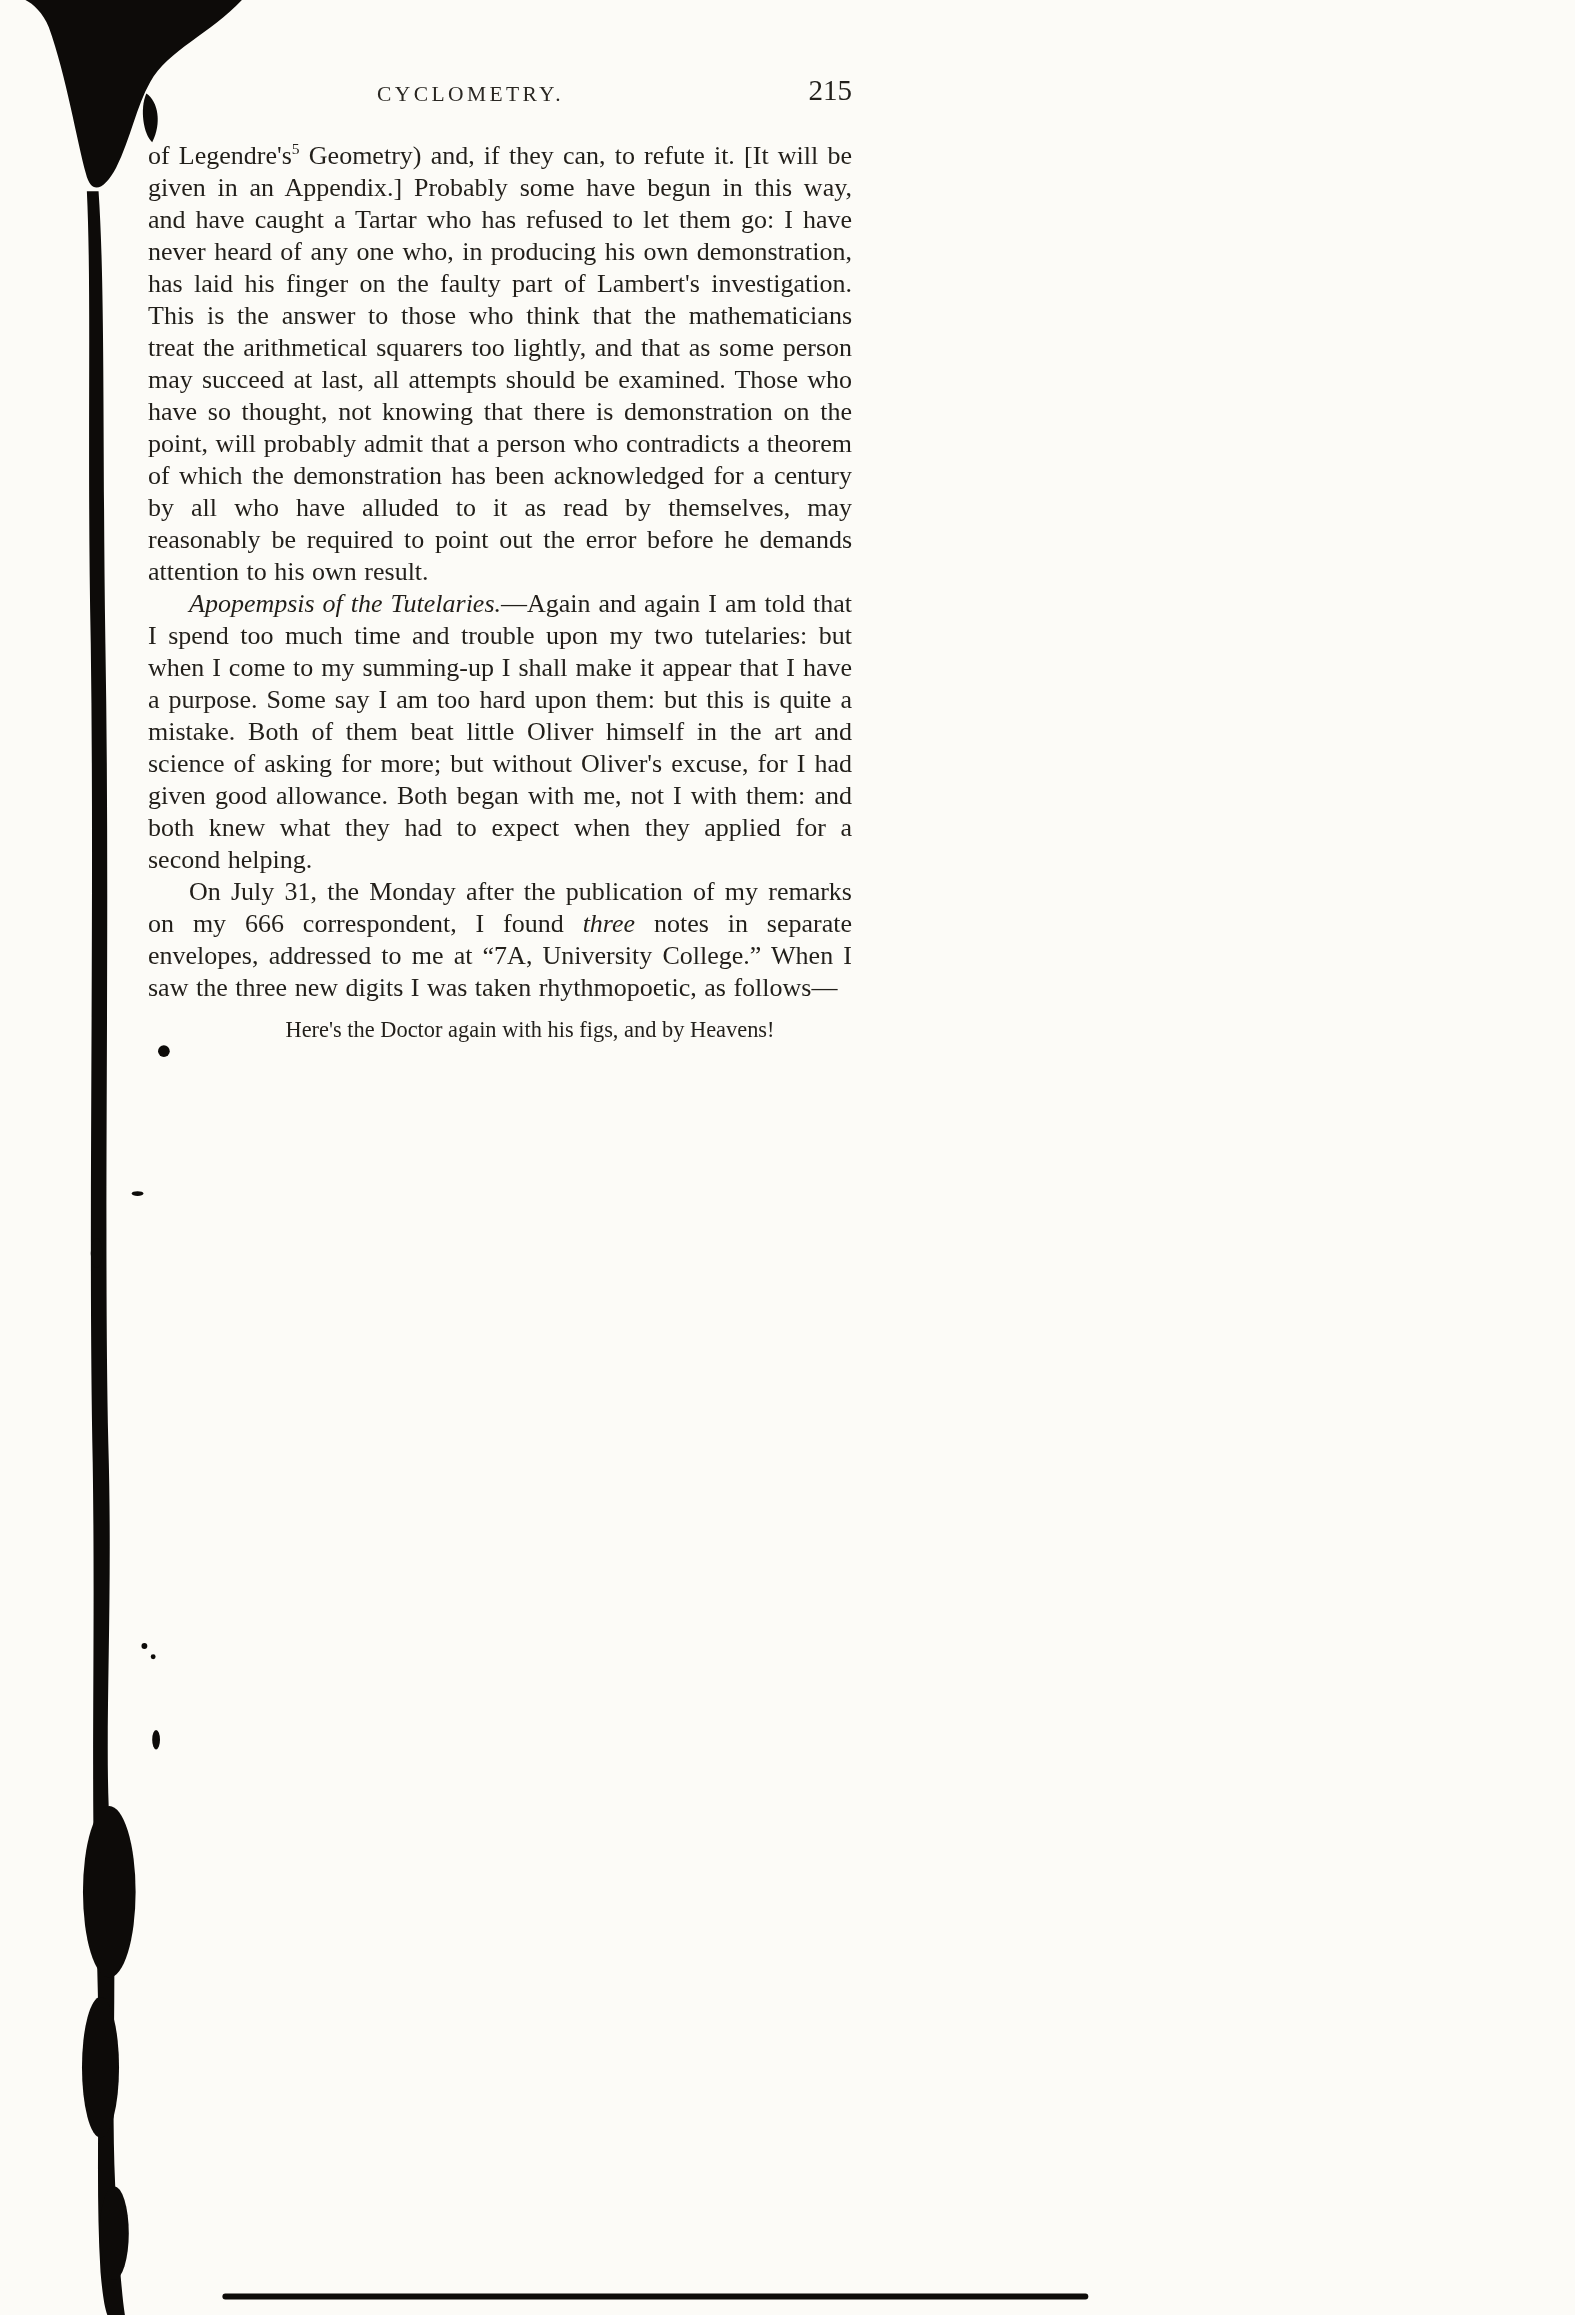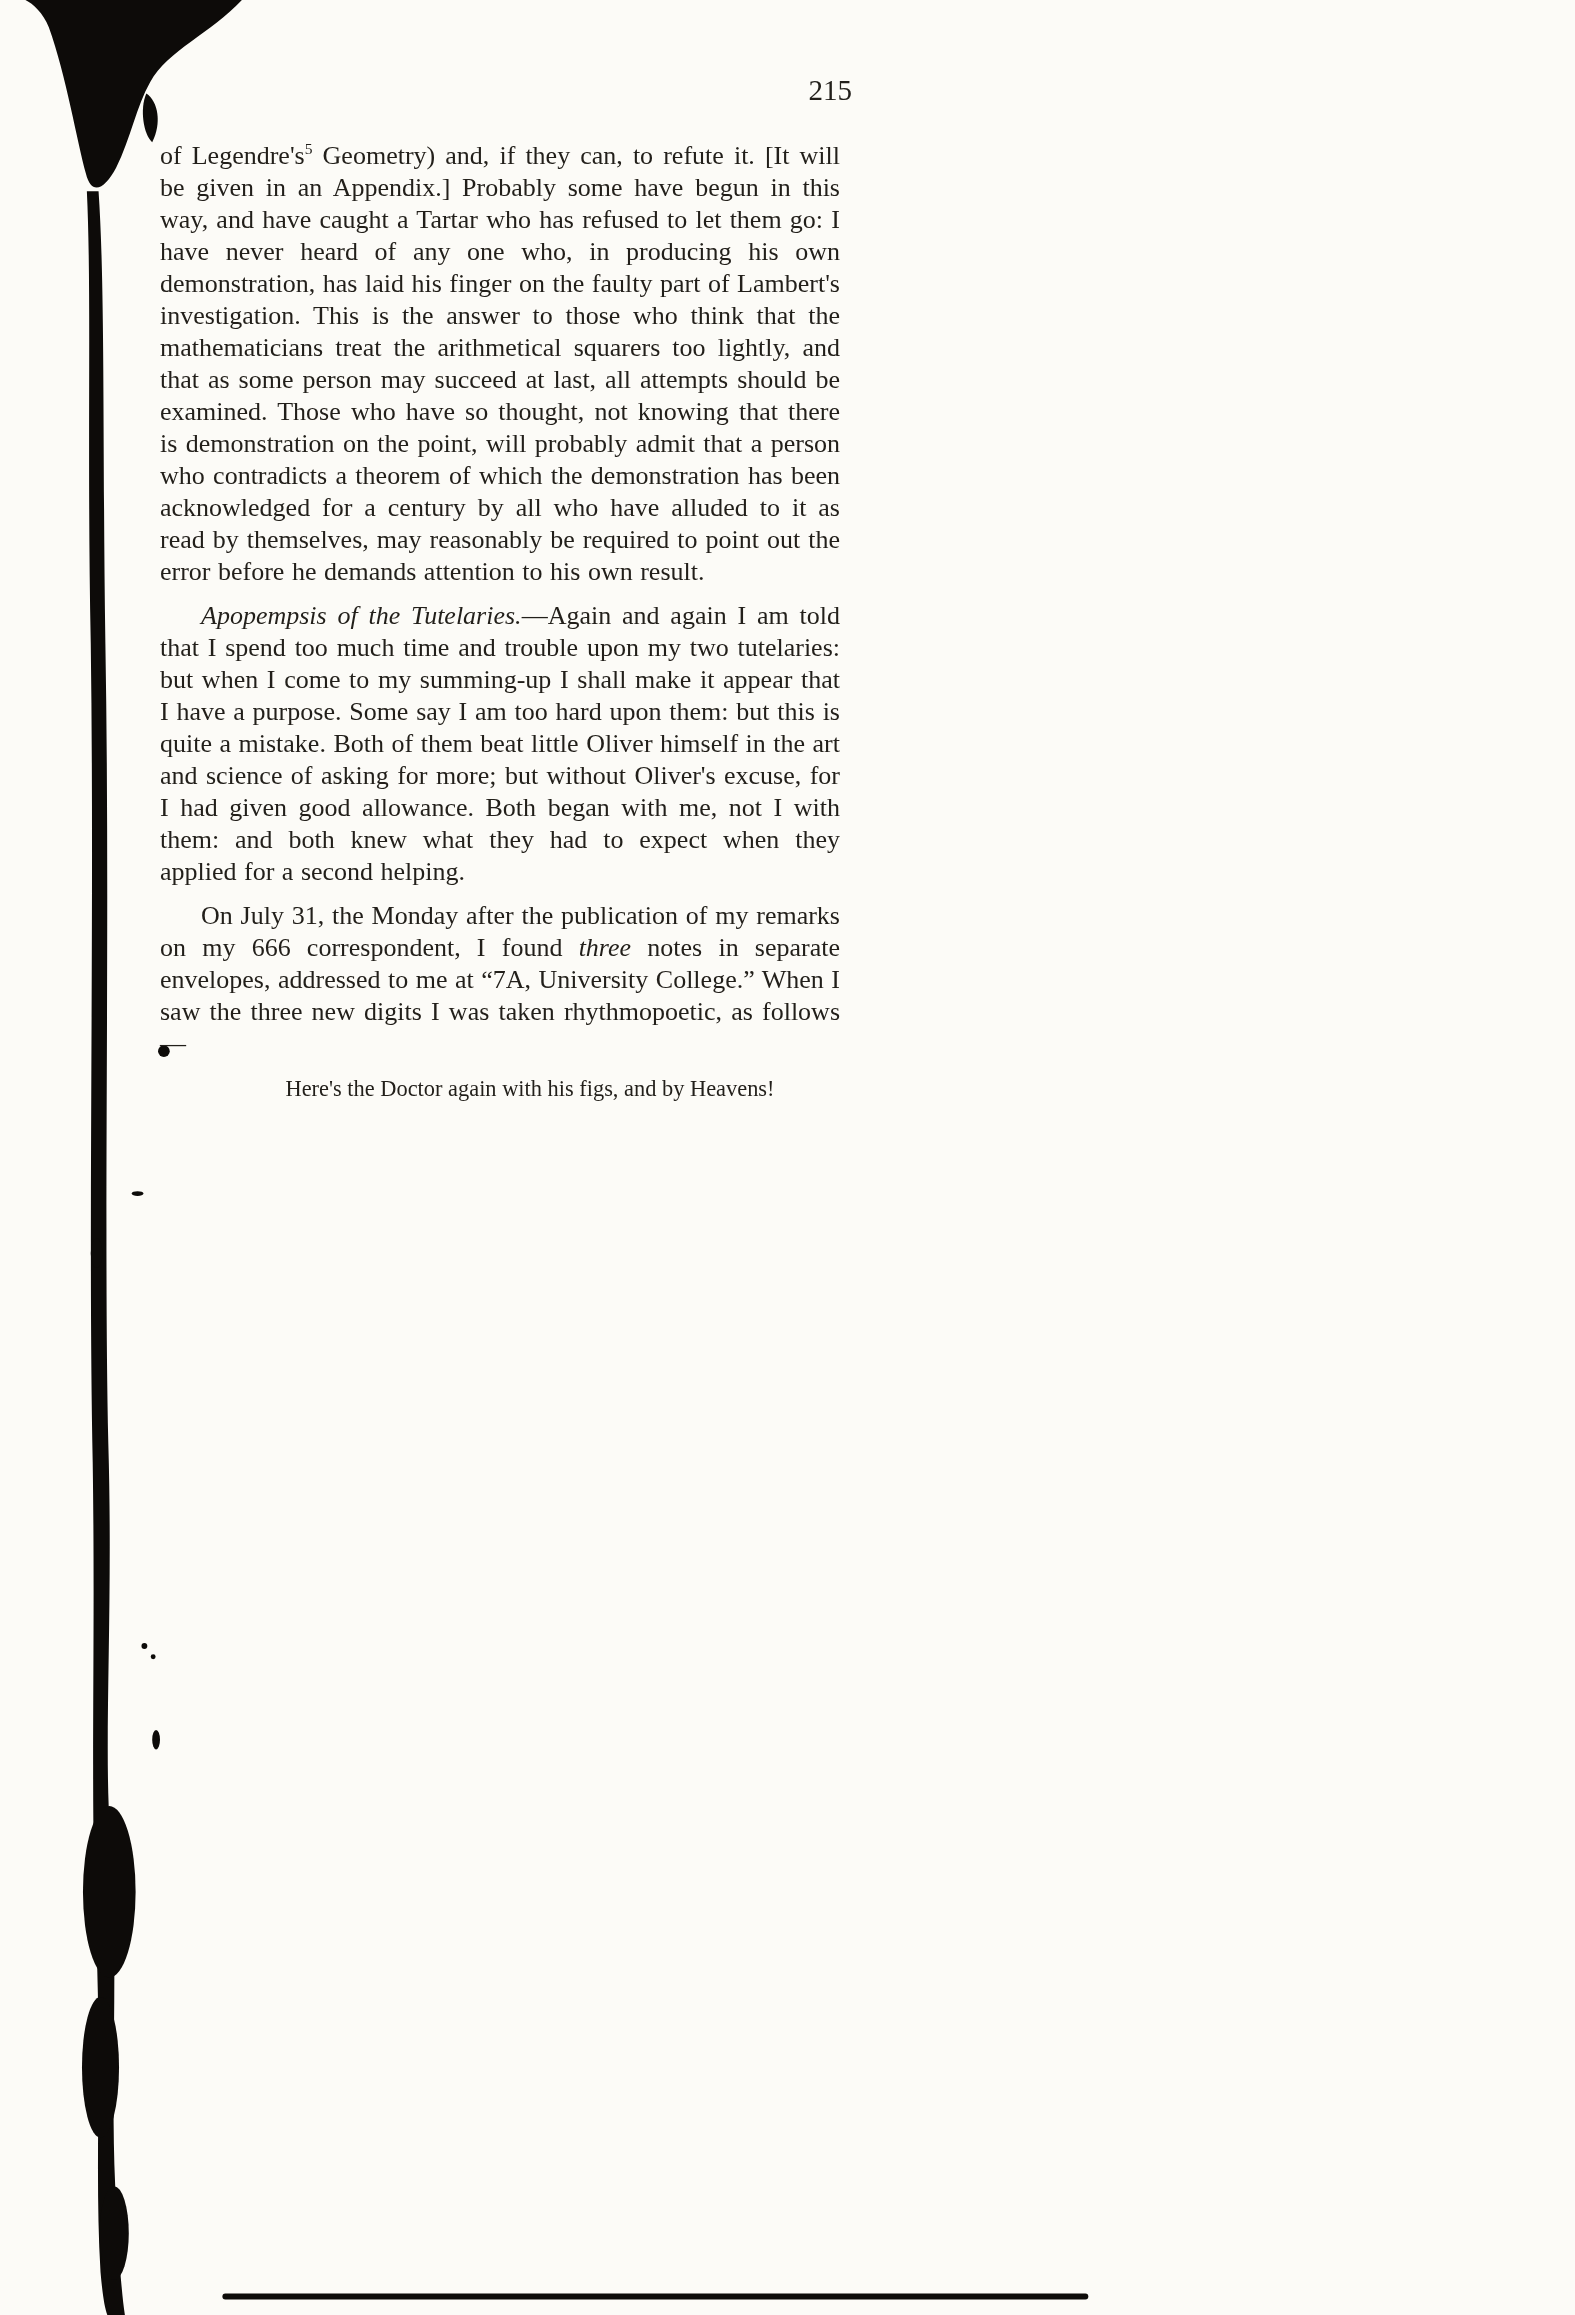--- a/index.html
+++ b/index.html
@@ -57,6 +57,7 @@
   <div class="content">
 
     <div class="page-header">
+      <span class="running-head">CYCLOMETRY.</span>
       <span class="page-number">215</span>
     </div>
 

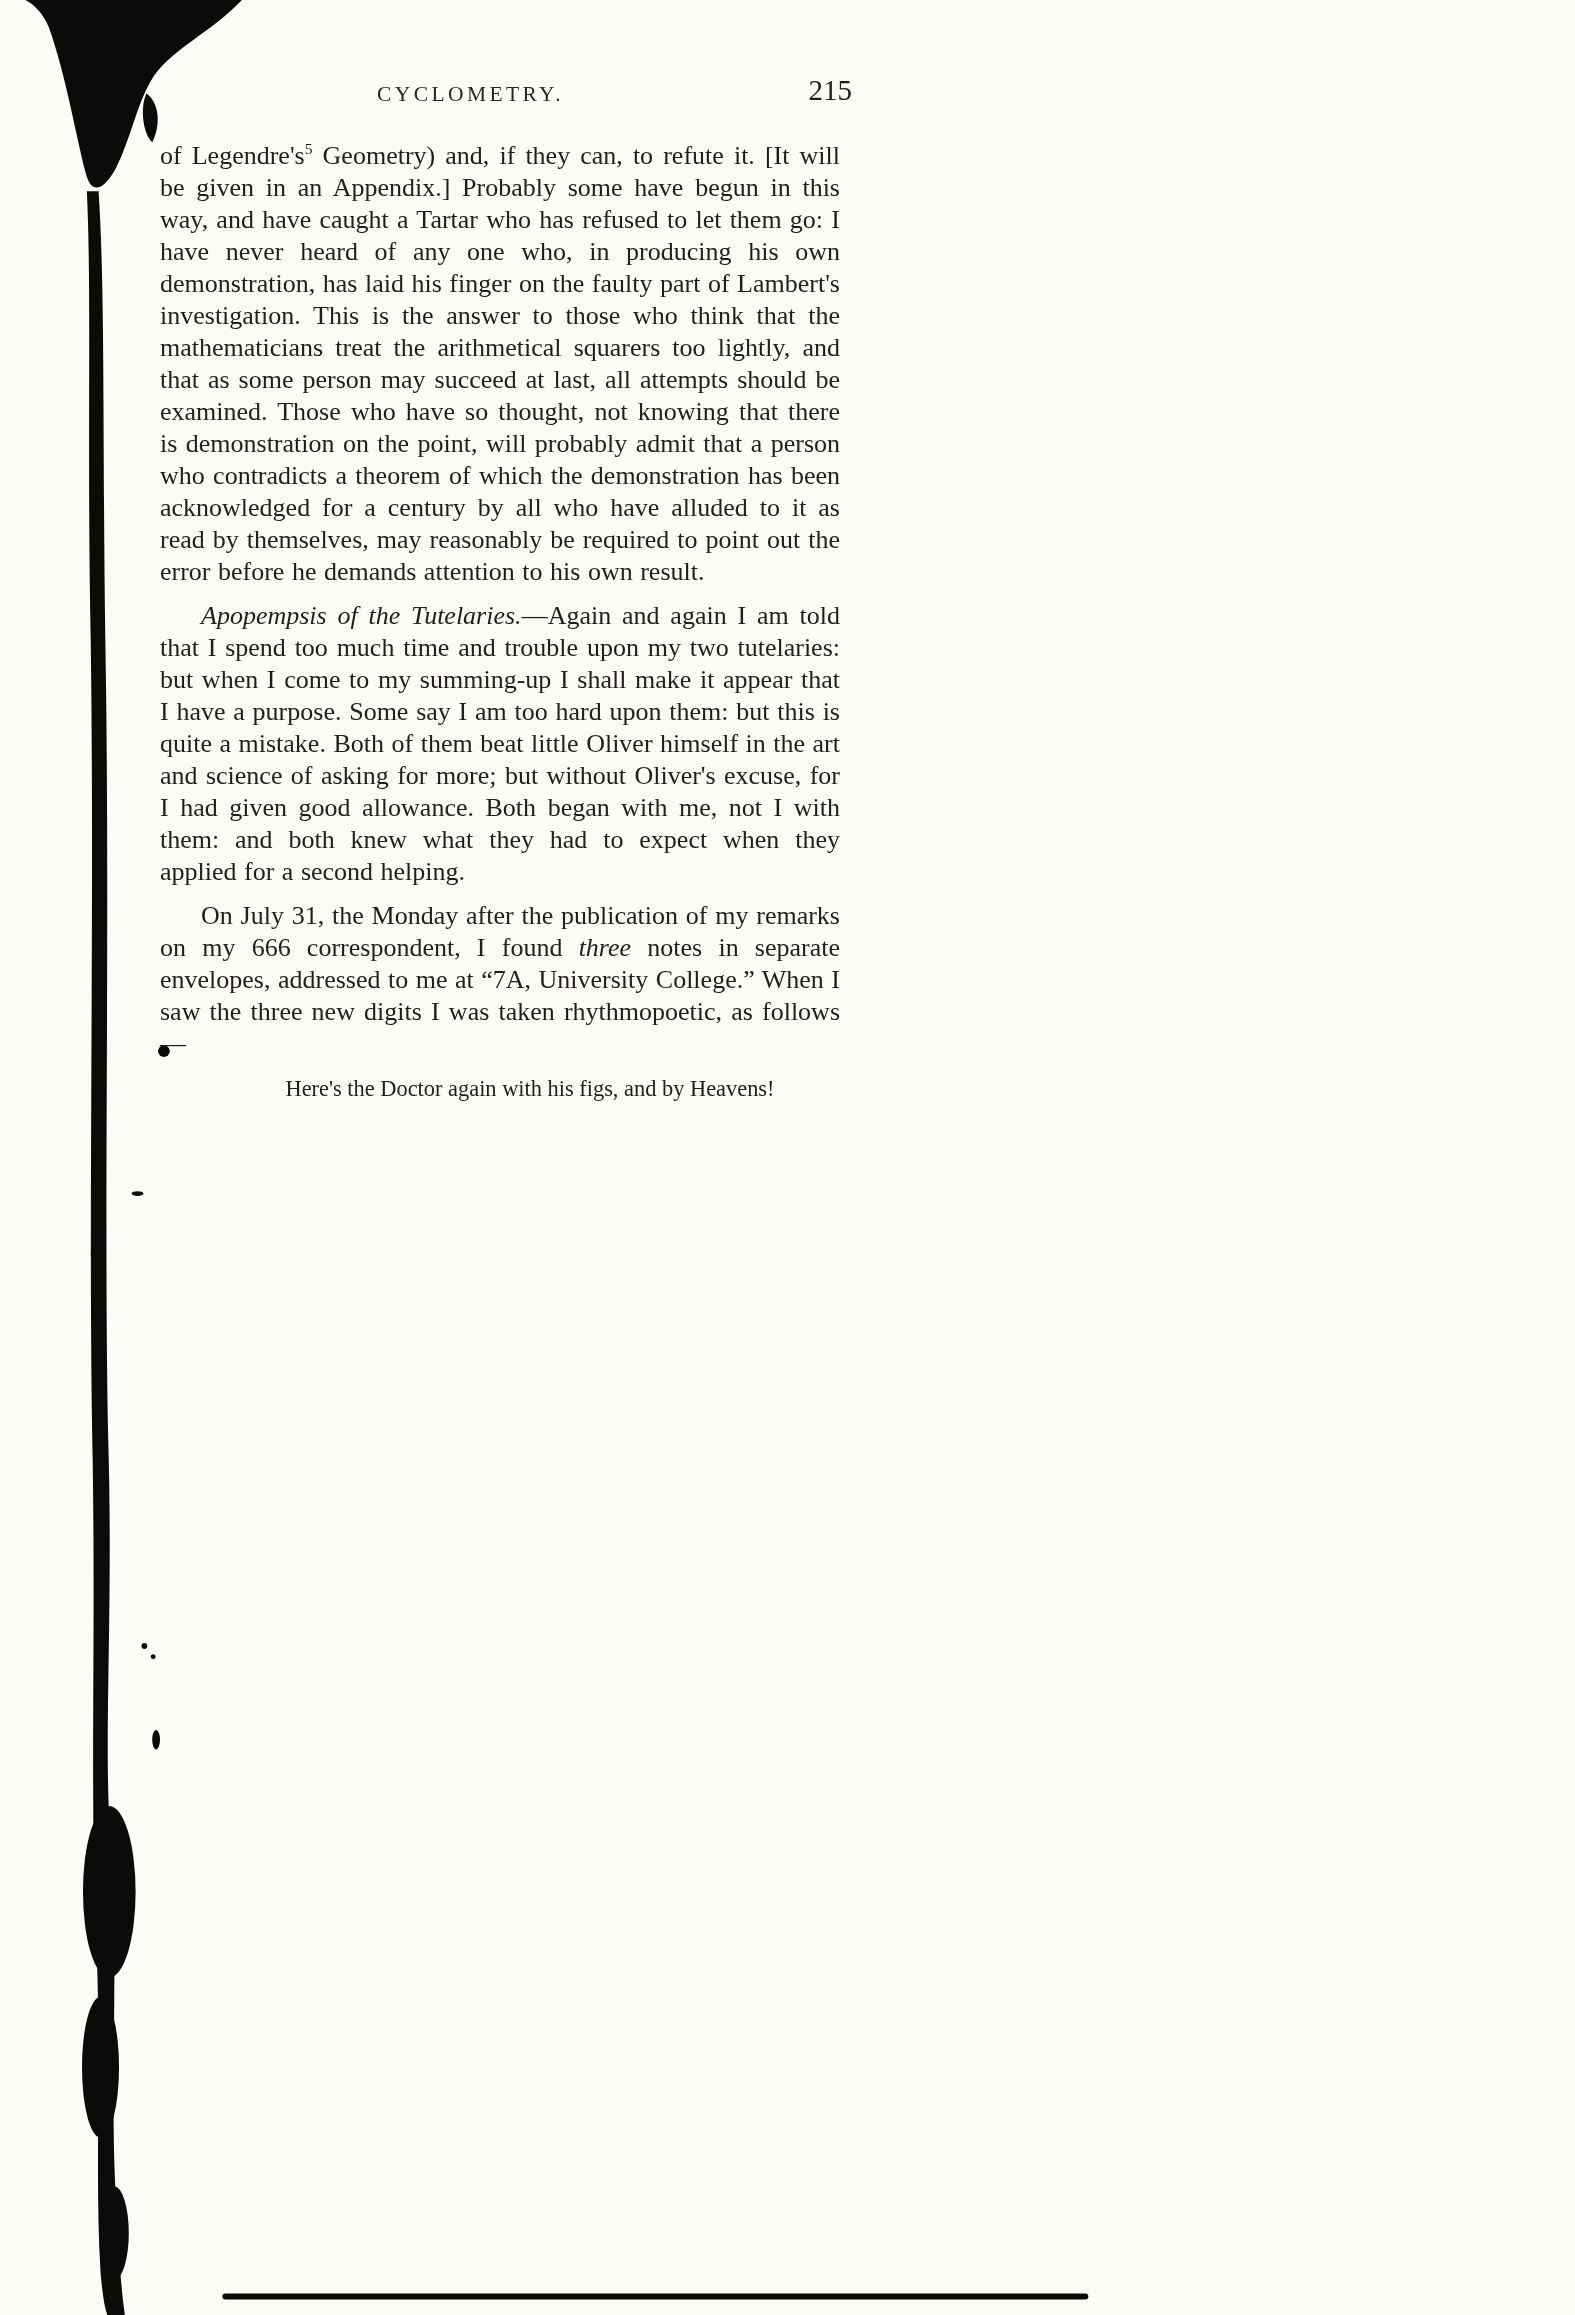--- a/index.html
+++ b/index.html
@@ -21,7 +21,7 @@
   }
   .page-number { position: absolute; right: 0; top: -2px; font-size: 29px; }
   .body-p {
-    margin: 12px; font-size: 26px; line-height: 32px;
+    margin: 0; font-size: 26px; line-height: 32px;
     text-align: justify; text-indent: 41px; word-spacing: 1px;
   }
   .body-p.no-indent { text-indent: 0; }

